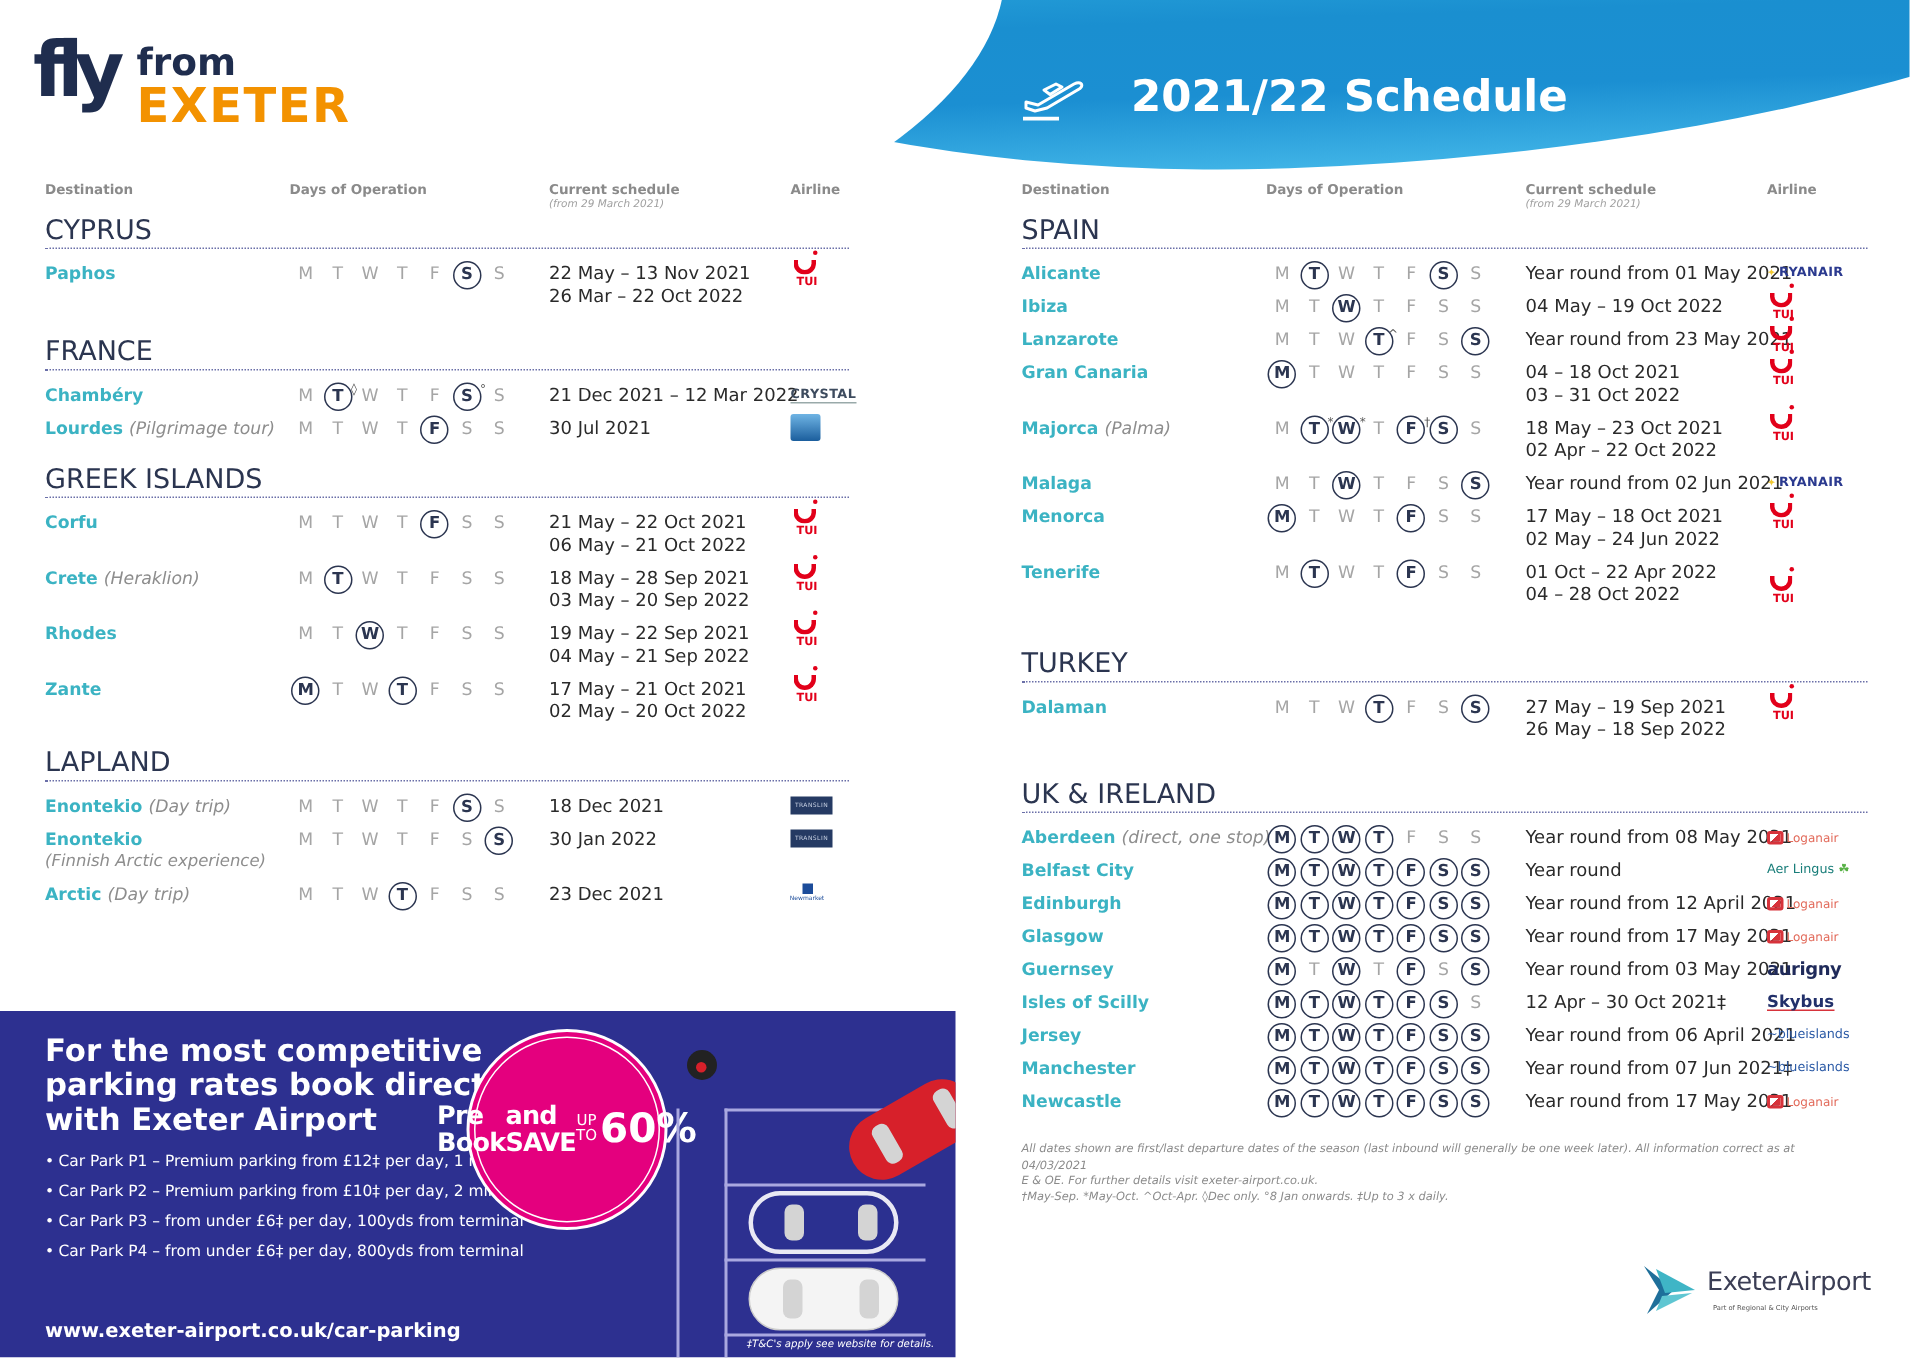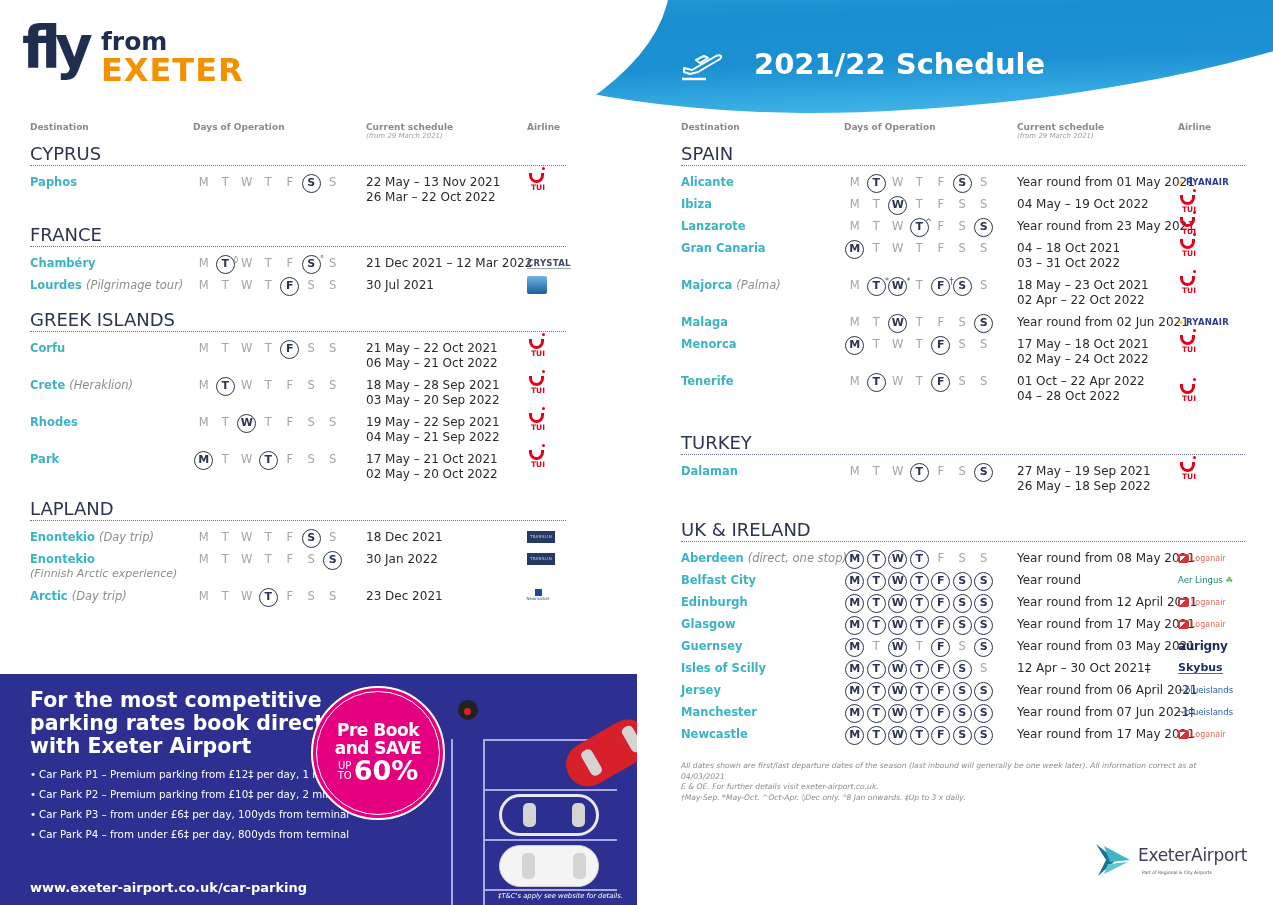--- a/index.html
+++ b/index.html
@@ -29,7 +29,7 @@
   }
   .logo { position: absolute; left: 22px; top: 6px; display: flex; align-items: flex-start; }
   .logo-fly {
-    font-family: "DejaVu Sans", sans-serif; font-weight: bold; font-size: 58px; line-height: 84px;
+    font-family: "DejaVu Sans", sans-serif; font-weight: bold; font-size: 51px; line-height: 84px;
     color: #1f2d4e; letter-spacing: -6px;
   }
   .logo-right { margin-left: 14px; margin-top: 24px; display: flex; flex-direction: column; }

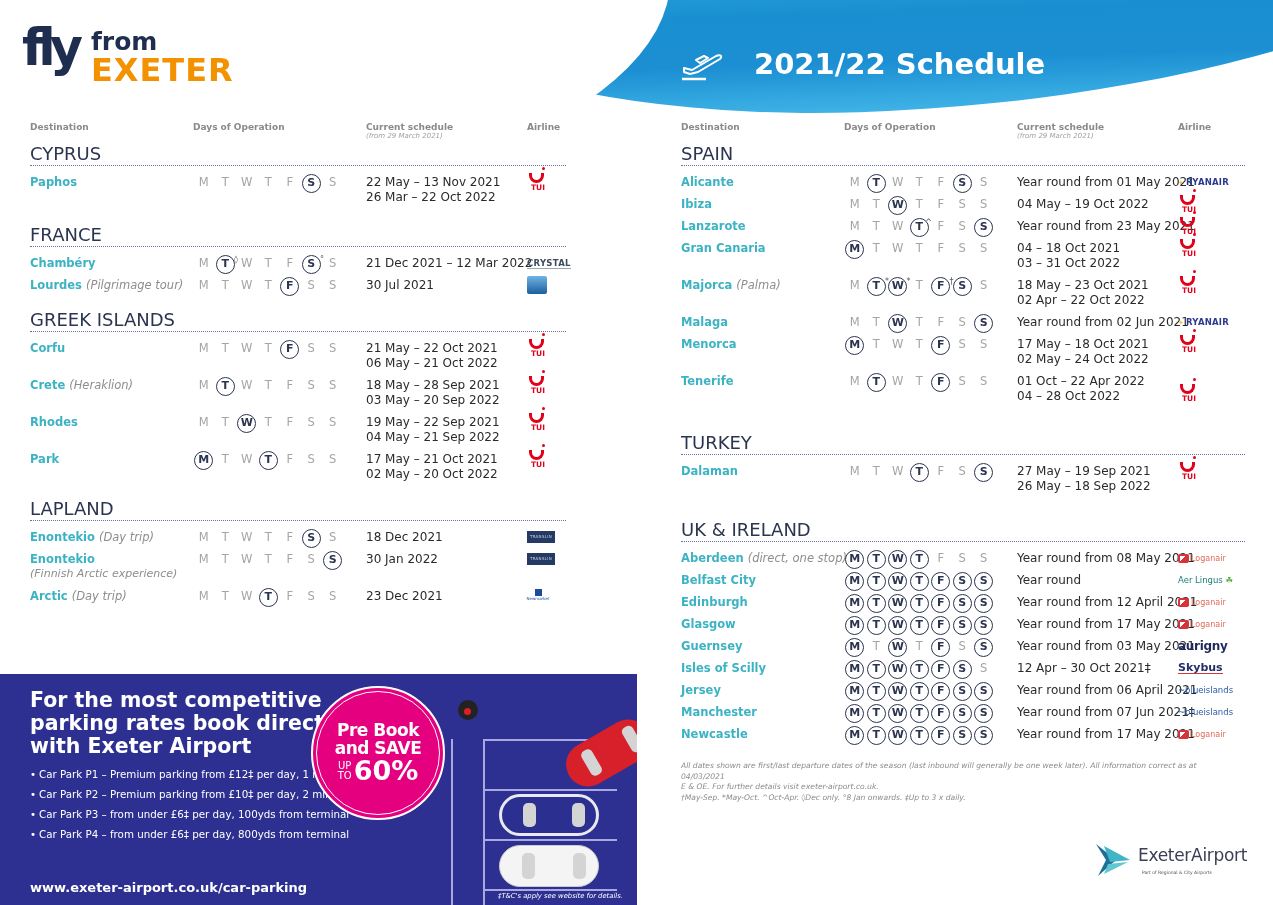--- a/index.html
+++ b/index.html
@@ -530,7 +530,7 @@
             </div>
             <div class="sched">
               <div>17 May – 18 Oct 2021</div>
-              <div>02 May – 24 Oct 2022</div>
+              <div>02 May – 24 Jun 2022</div>
             </div>
             <div class="air">
               <div class="tui">

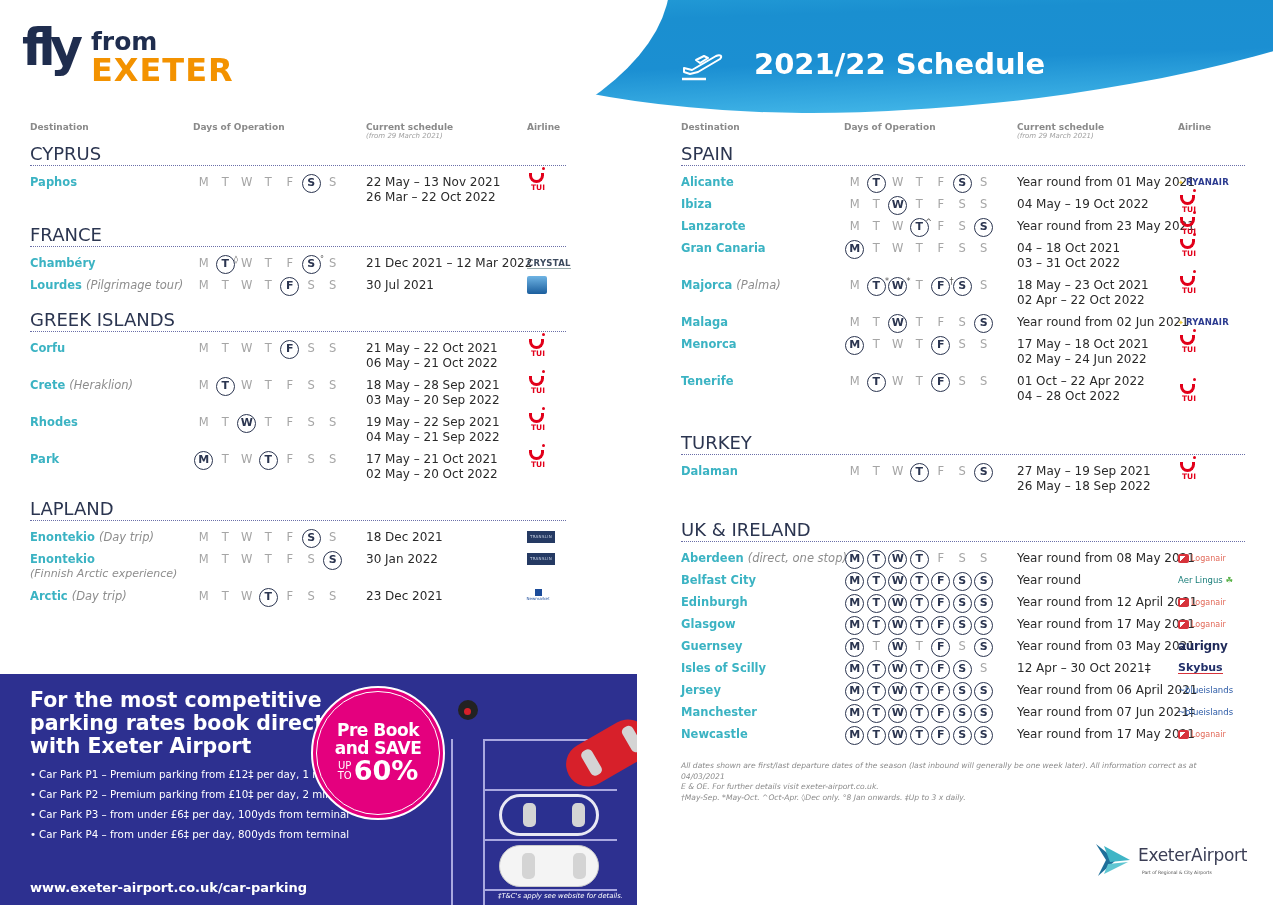--- a/index.html
+++ b/index.html
@@ -296,7 +296,7 @@
             </div>
           </div>
           <div class="row" style="height: 37px;">
-            <div class="dest"><span>Park</span></div>
+            <div class="dest"><span>Zante</span></div>
             <div class="days">
               <div class="day on"><span class="c">M</span></div>
               <div class="day"><span class="c">T</span></div>

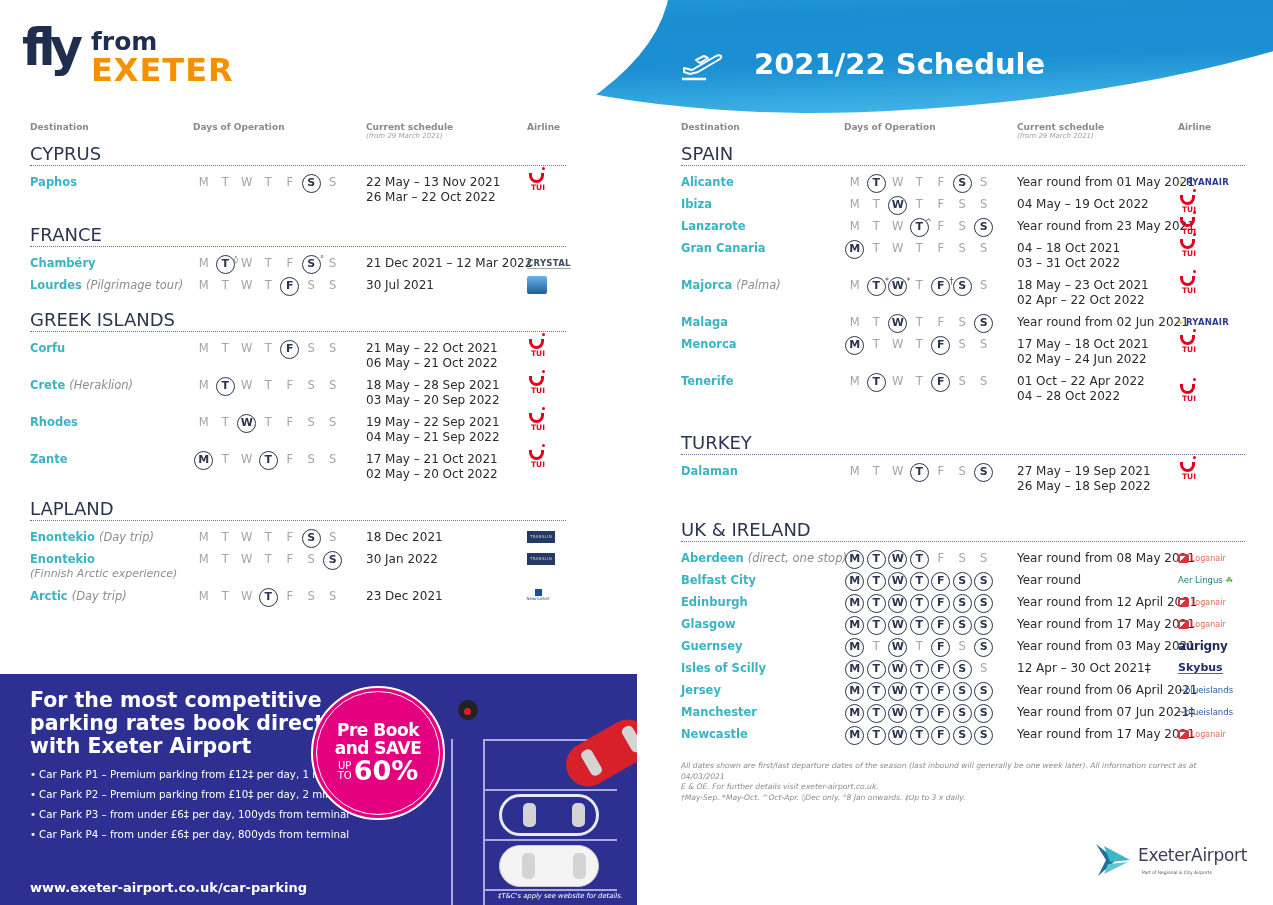--- a/index.html
+++ b/index.html
@@ -103,7 +103,7 @@
   .badge {
     position: absolute; left: 311px; top: 12px; width: 134px; height: 134px; border-radius: 50%;
     background: #e4007e; border: 2px solid #fff; box-shadow: 0 0 0 0 transparent;
-    display: flex; flex-direction: column; align-items: center; justify-content: center; color: #fff;
+    display: flex; flex-direction: row; align-items: center; justify-content: center; color: #fff;
   }
   .badge::before { content: ""; position: absolute; inset: 3px; border-radius: 50%; border: 1.5px solid #fff; }
   .badge .l1 { font-weight: bold; font-size: 17px; line-height: 18px; letter-spacing: -.5px; }

